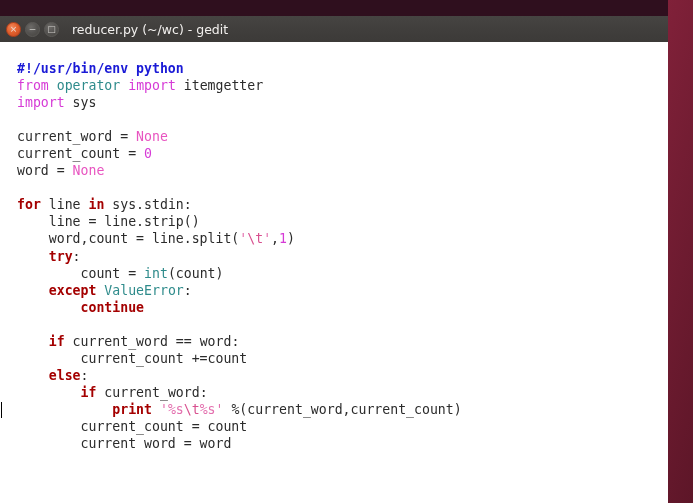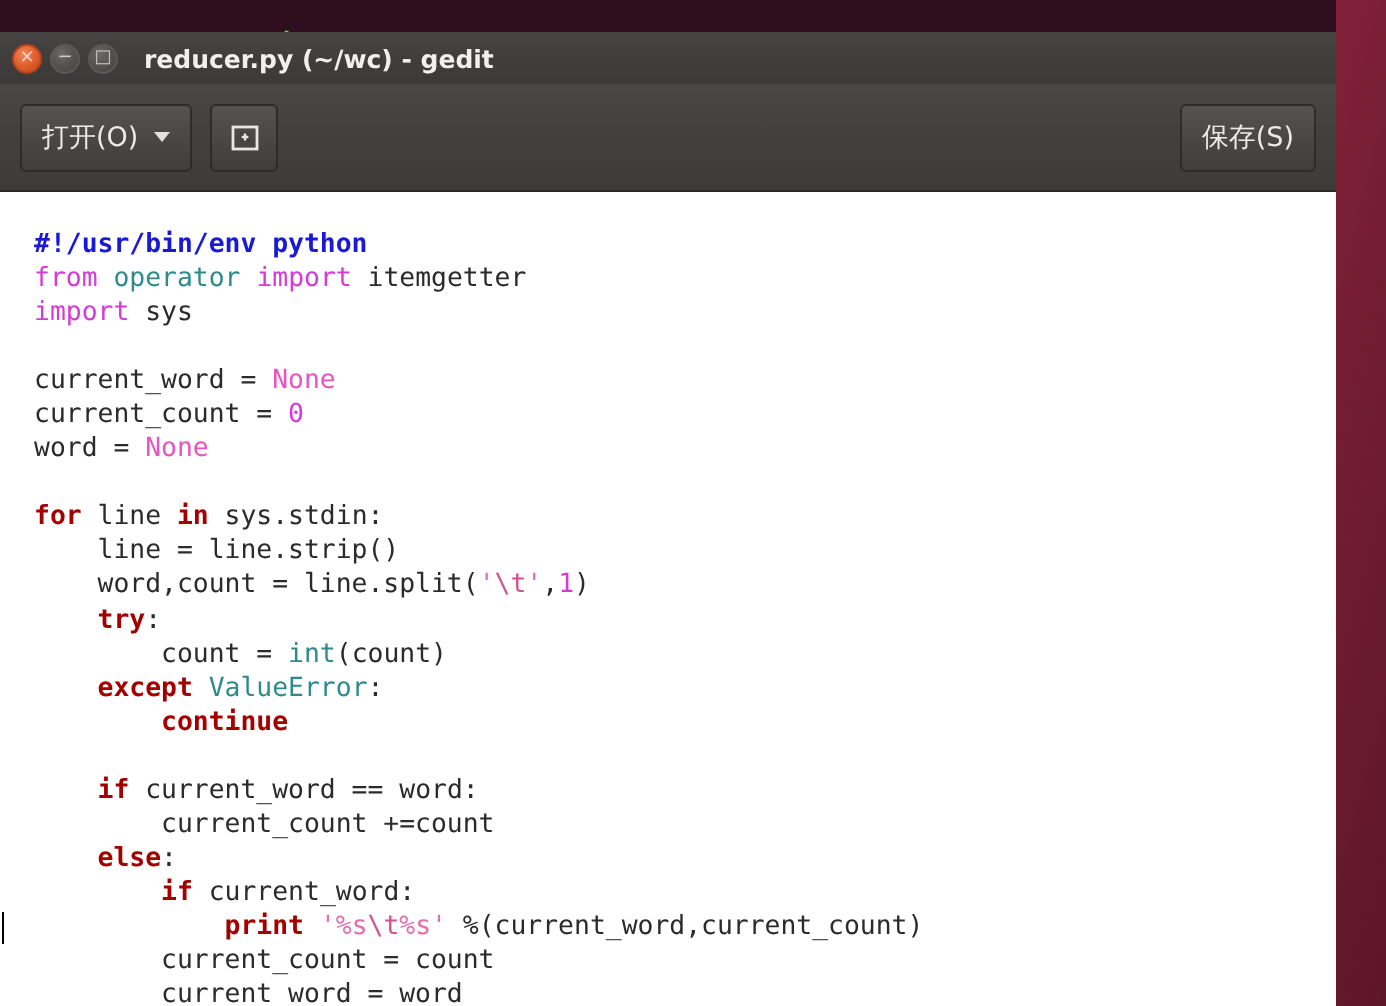--- a/index.html
+++ b/index.html
@@ -106,7 +106,7 @@
     margin-left: 9px;
     color: #f2f0ee;
     font-size: 12.5px;
-    font-weight: bold;
+    font-weight: normal;
     font-family: "DejaVu Sans", sans-serif;
     white-space: nowrap;
   }

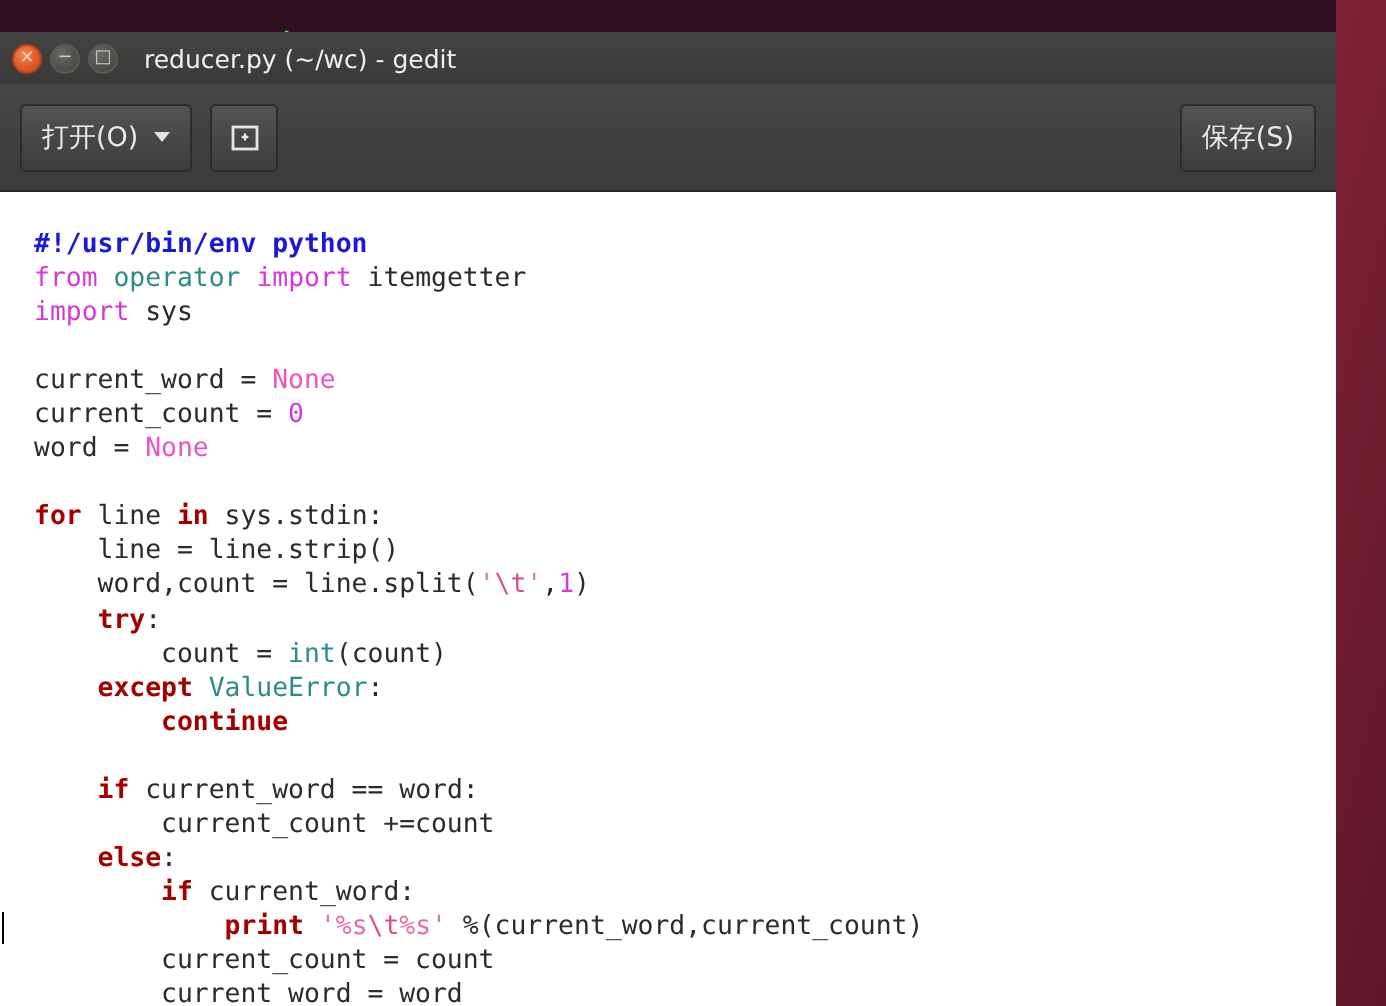--- a/index.html
+++ b/index.html
@@ -217,28 +217,6 @@
       <div id="wintitle">reducer.py (~/wc) - gedit</div>
     </div>
 
-    <div id="toolbar">
-
-      <div class="tb-btn" id="open-btn">
-        <span>打开(O)</span>
-        <span class="caret"></span>
-      </div>
-
-      <div class="tb-btn" id="newdoc-btn">
-        <svg width="17" height="17" viewBox="0 0 17 17">
-          <rect x="2.5" y="3.5" width="12" height="11" fill="none" stroke="#e8e6e4" stroke-width="1.4"></rect>
-          <rect x="6.3" y="6.3" width="4.4" height="4.4" fill="#3f3d3b"></rect>
-          <path d="M8.5 6.8 v3.4 M6.8 8.5 h3.4" stroke="#e8e6e4" stroke-width="1.3"></path>
-        </svg>
-      </div>
-
-      <div id="toolbar-spacer"></div>
-
-      <div class="tb-btn" id="save-btn">
-        <span>保存(S)</span>
-      </div>
-
-    </div>
 
     <div id="editor">
       <pre id="code"><span class="c-pre">#!/usr/bin/env python</span>

